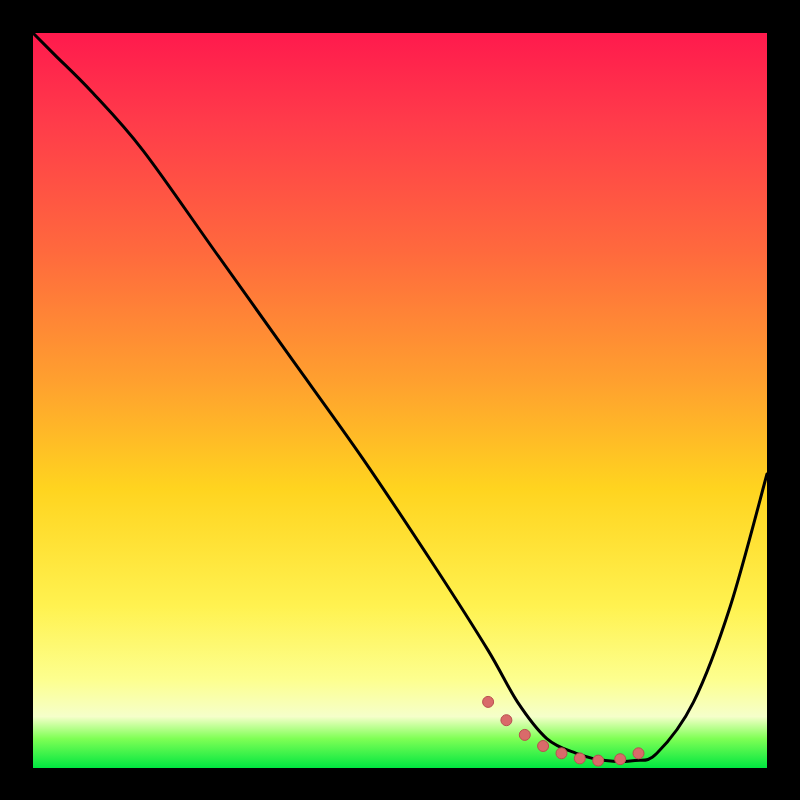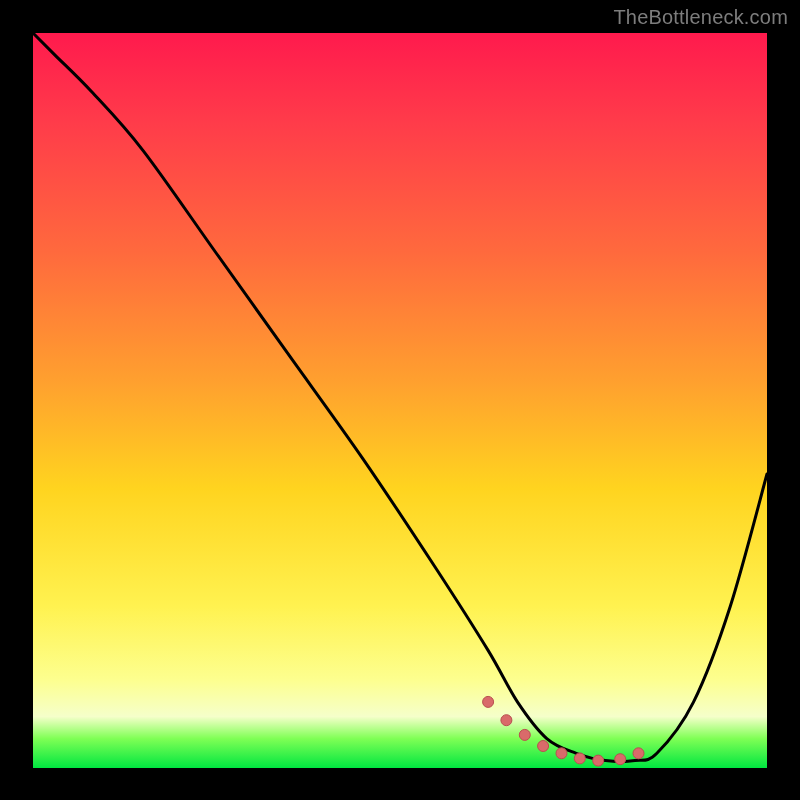--- a/index.html
+++ b/index.html
@@ -62,7 +62,6 @@
 <body>
 
 <div class="frame">
-  <div class="watermark">TheBottleneck.com</div>
 
   <div class="plot"></div>
 

